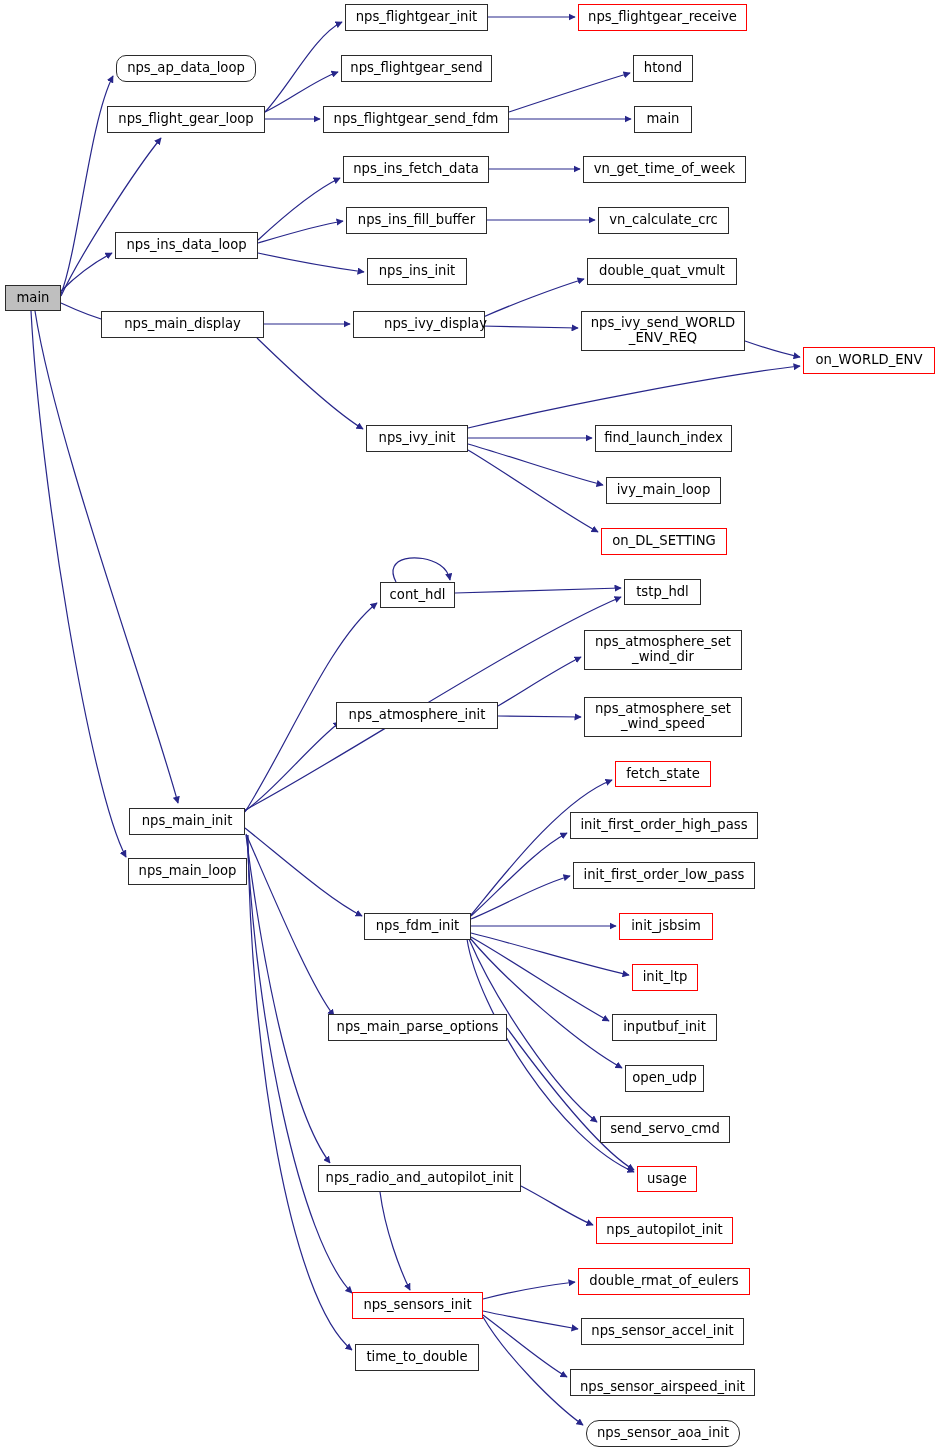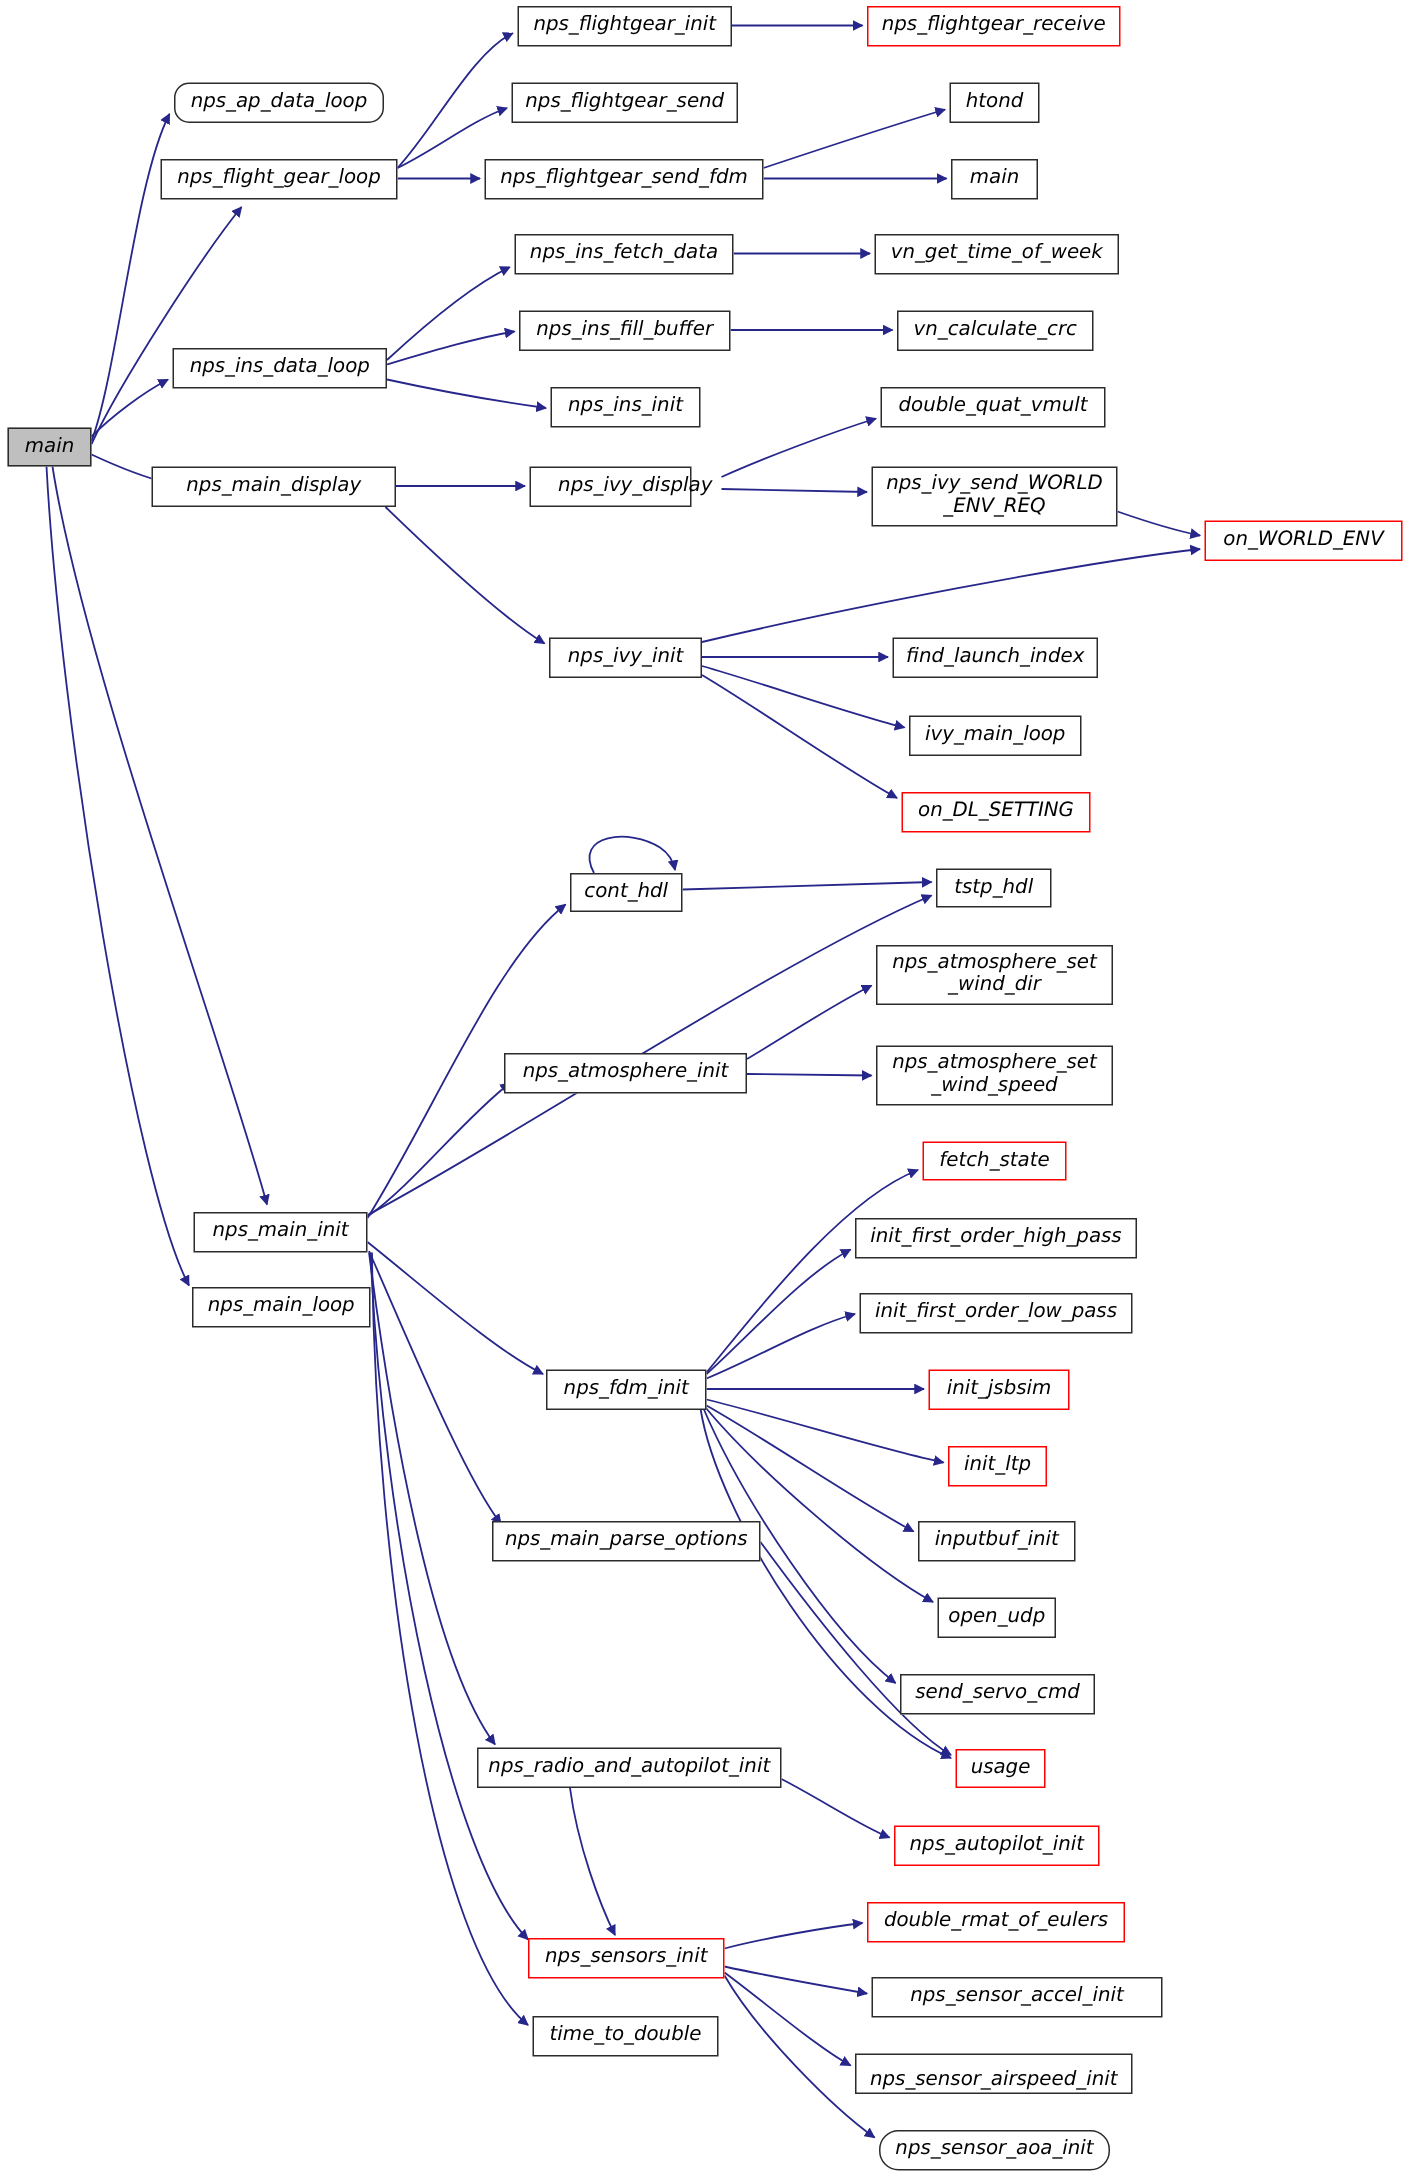--- a/index.html
+++ b/index.html
@@ -28,7 +28,6 @@
     white-space:pre-line;
     letter-spacing:0px;
     padding:0 3px;
-    font-style:italic;
   }
   .node.red{border:1px solid #ff0000;}
   .node.root{background:#bfbfbf;border:1px solid #2b2b2b;}

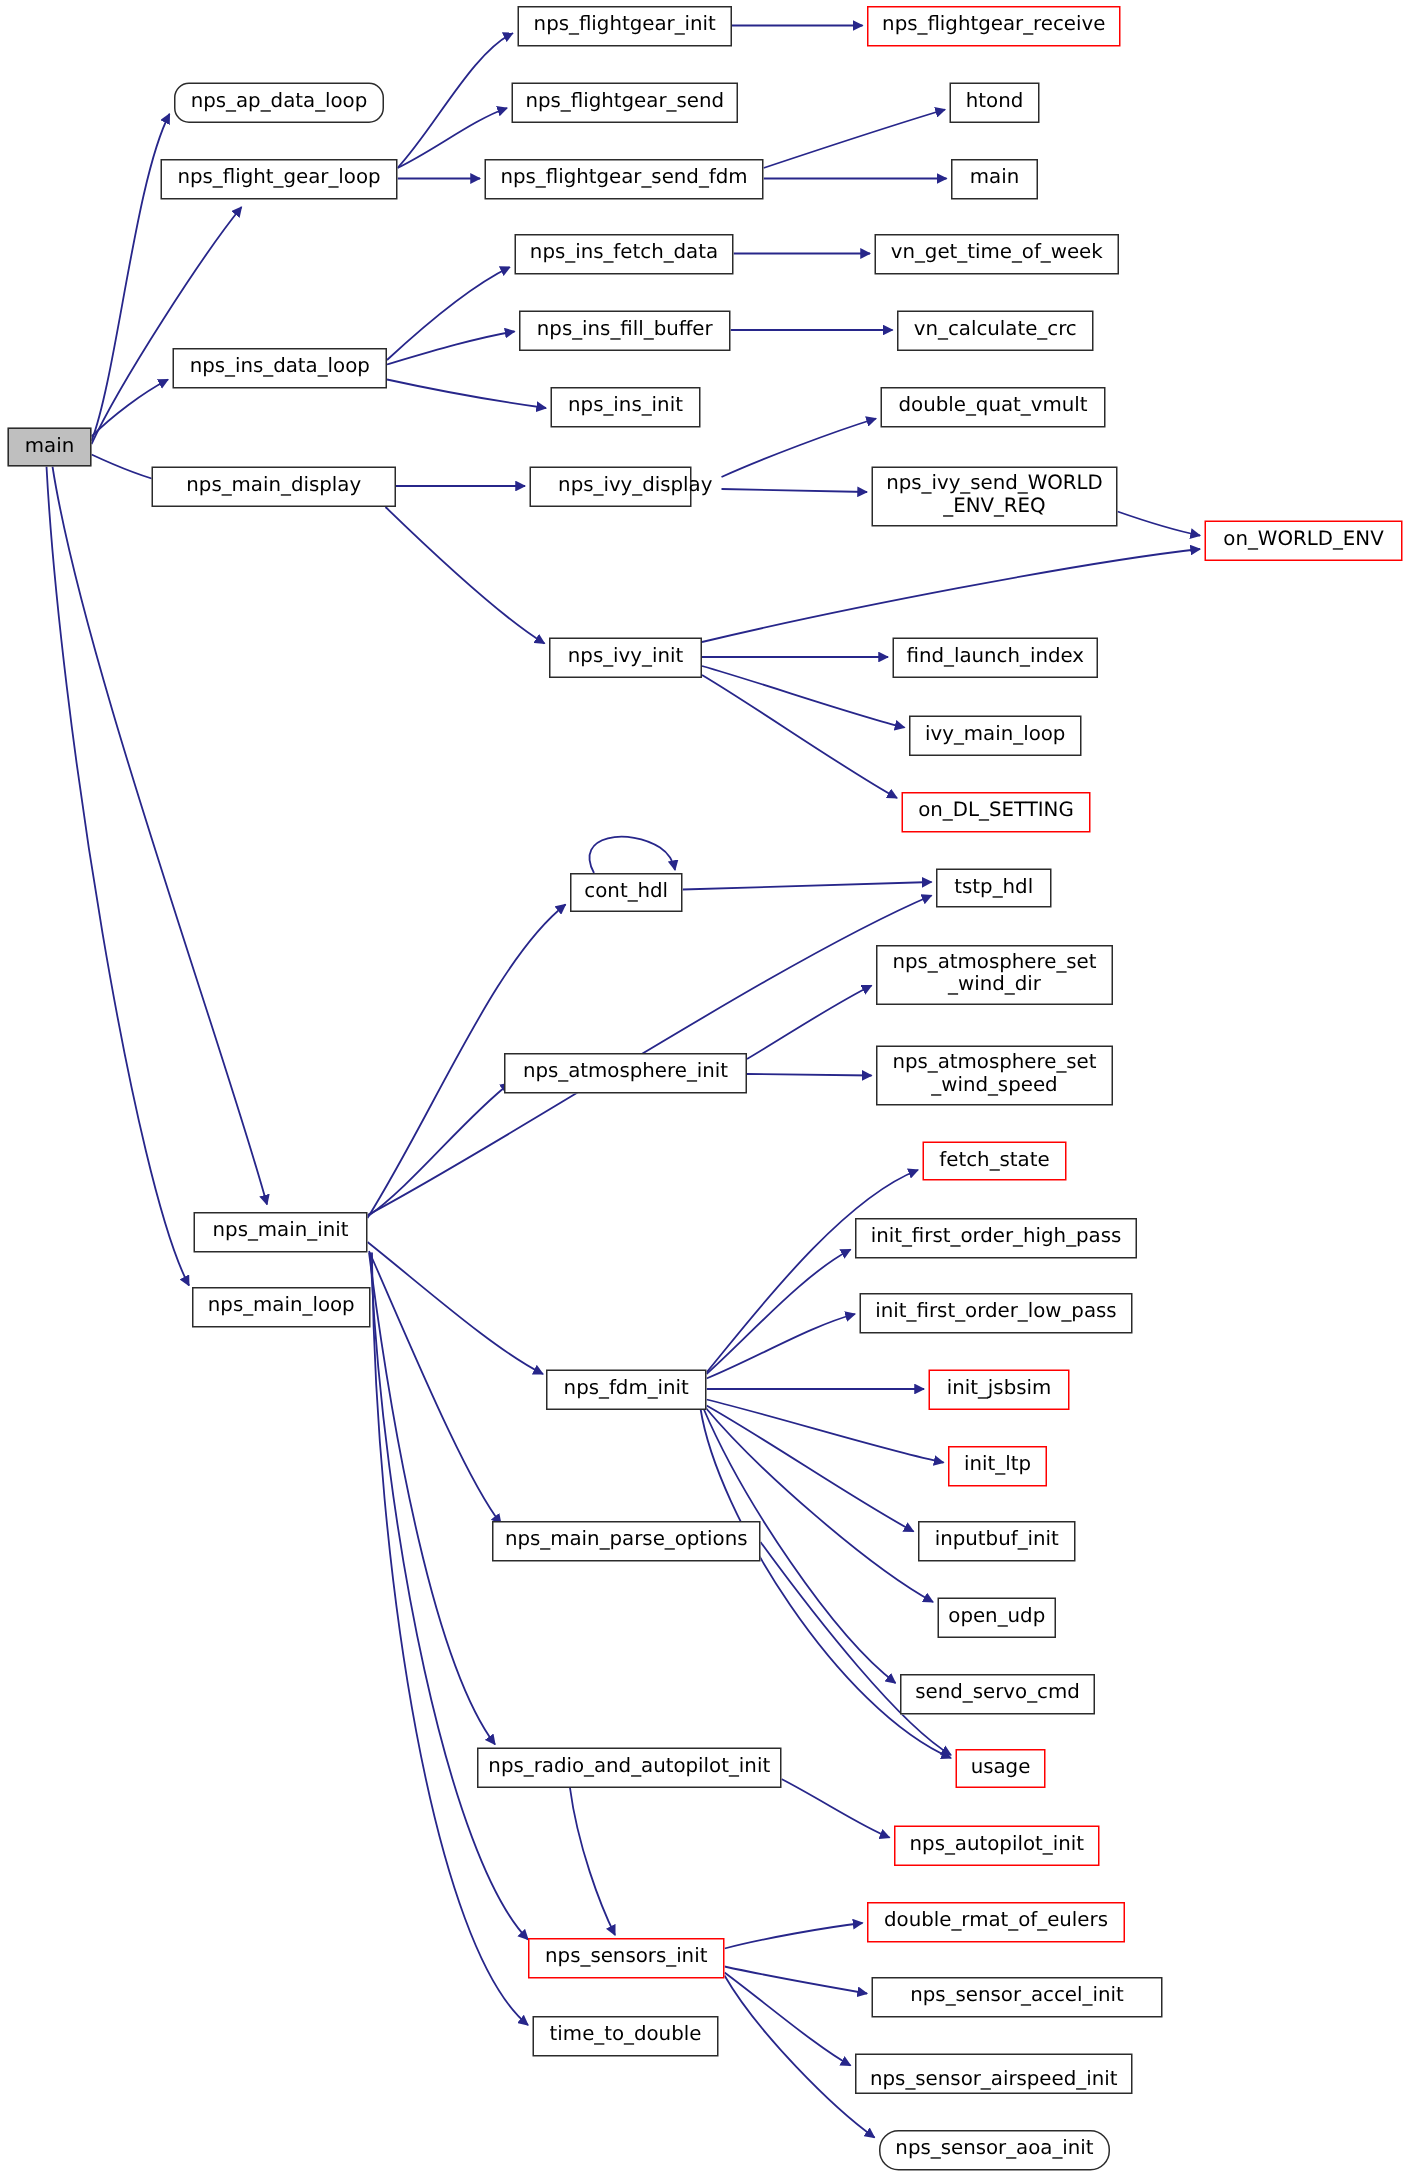--- a/index.html
+++ b/index.html
@@ -113,7 +113,7 @@
       <div class="node" style="left: 343px; top: 156px; width: 146px; height: 27px;"><span>nps_ins_fetch_data</span></div>
       <div class="node" style="left: 346px; top: 207px; width: 141px; height: 27px;"><span>nps_ins_fill_buffer</span></div>
       <div class="node" style="left: 367px; top: 258px; width: 100px; height: 27px;"><span>nps_ins_init</span></div>
-      <div class="node" style="left: 353px; top: 311px; width: 108px; height: 27px; padding-left: 36px;"><span>nps_ivy_display</span></div>
+      <div class="node" style="left: 353px; top: 311px; width: 132px; height: 27px; padding-left: 36px;"><span>nps_ivy_display</span></div>
       <div class="node" style="left: 366px; top: 425px; width: 102px; height: 27px;"><span>nps_ivy_init</span></div>
       <div class="node" style="left: 380px; top: 582px; width: 75px; height: 26px;"><span>cont_hdl</span></div>
       <div class="node" style="left: 336px; top: 702px; width: 162px; height: 27px;"><span>nps_atmosphere_init</span></div>

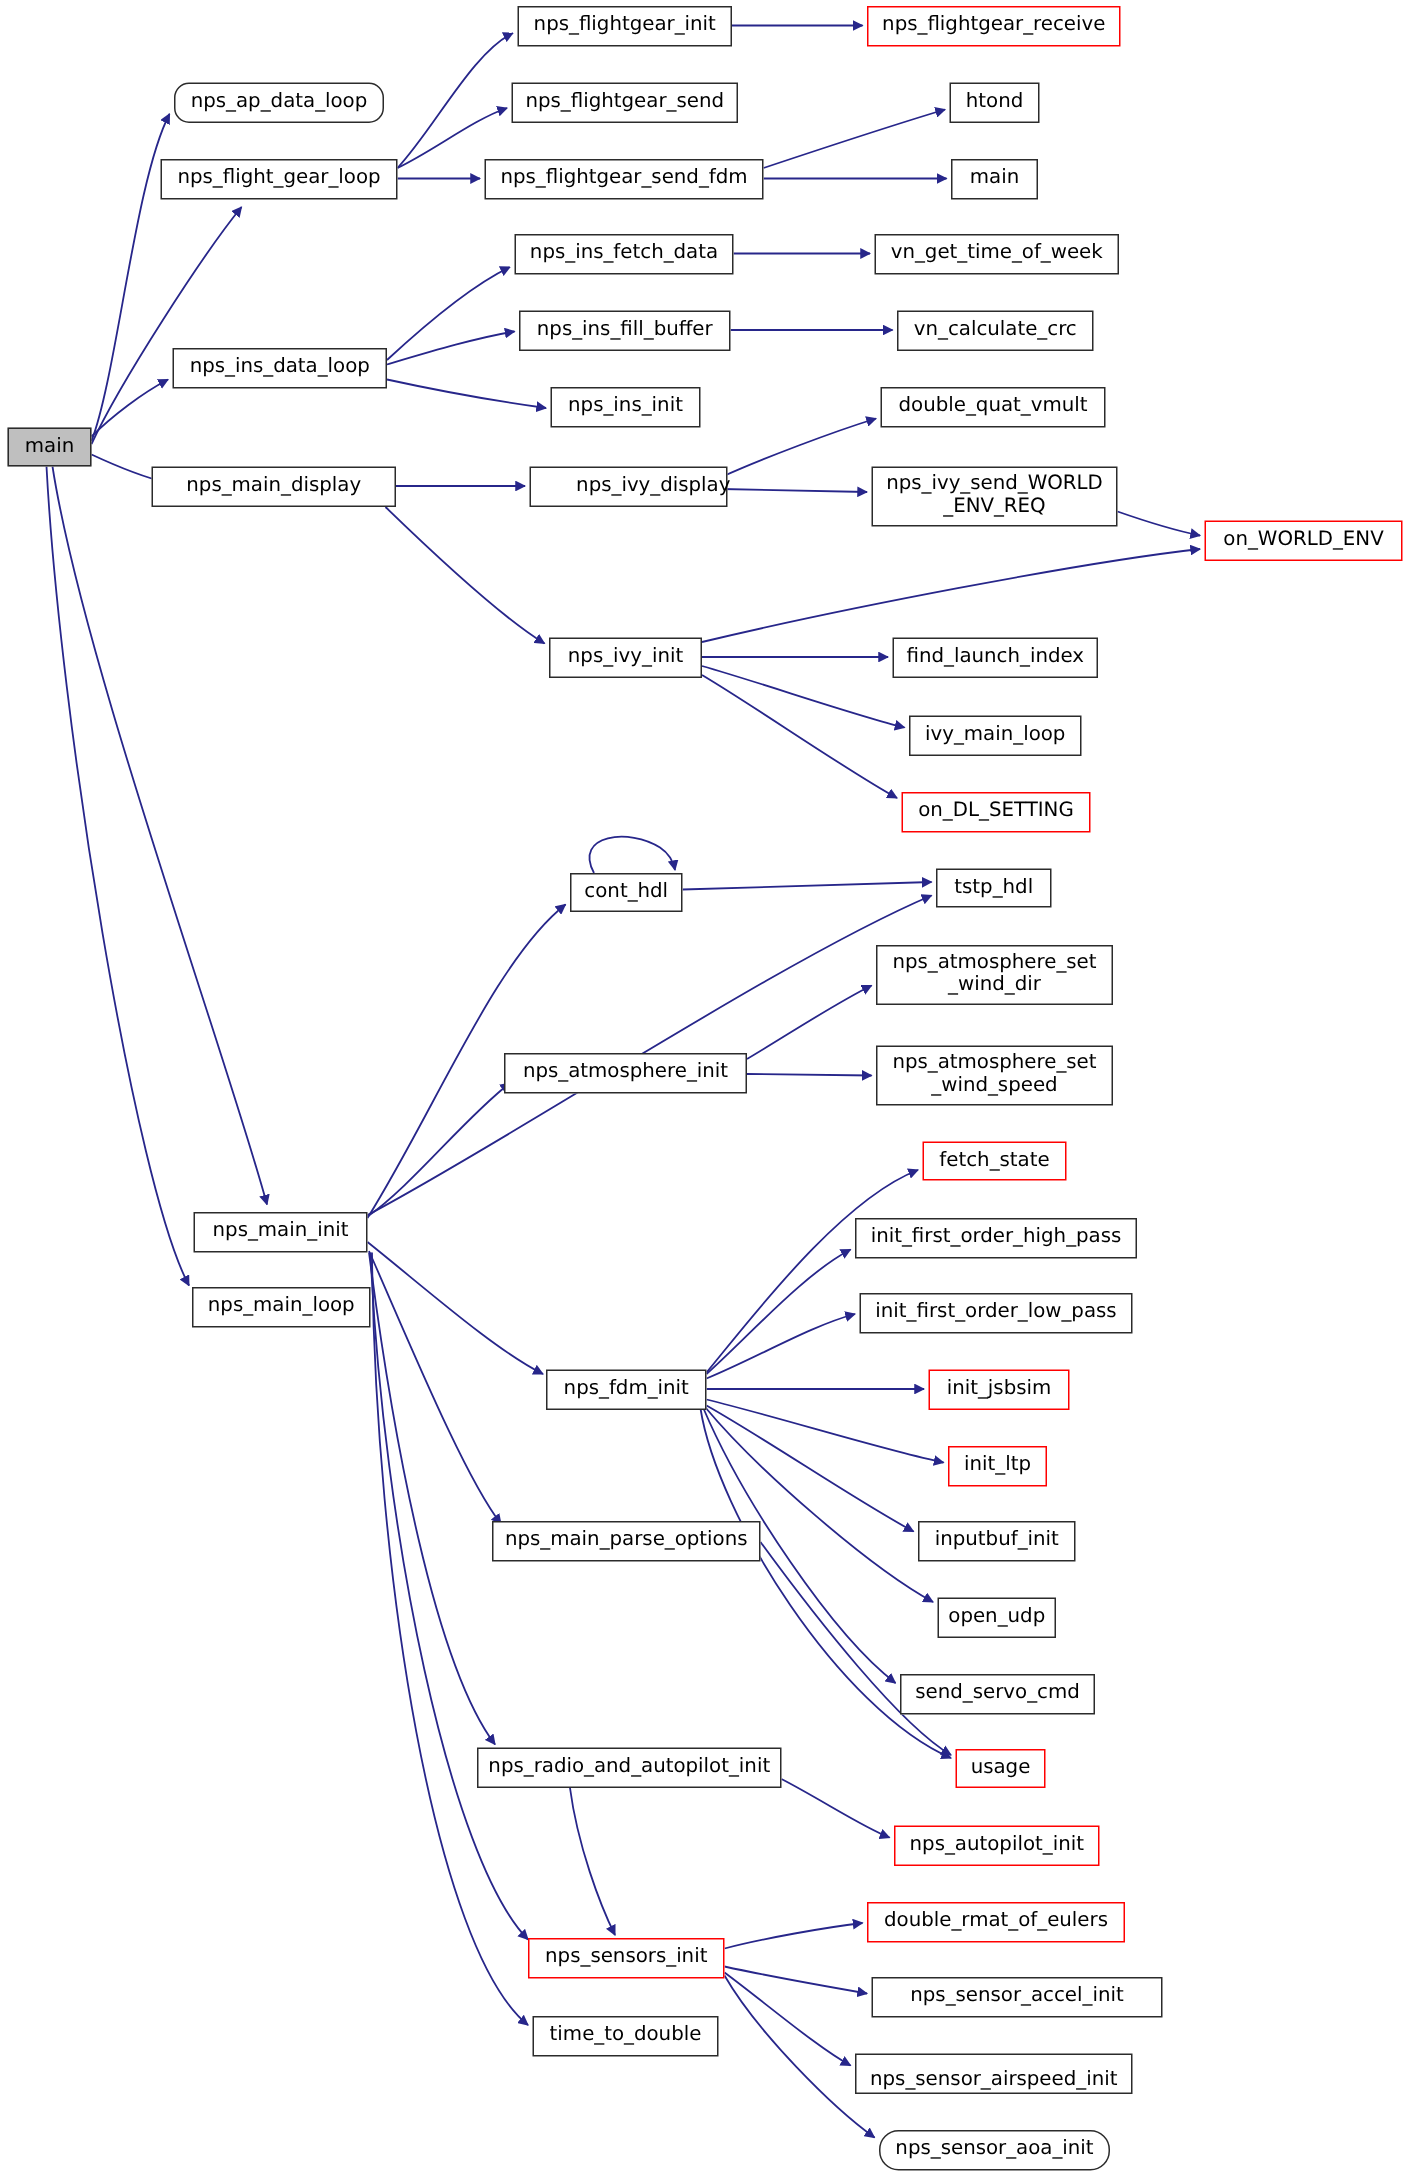--- a/index.html
+++ b/index.html
@@ -150,7 +150,7 @@
       <div class="node red" style="left: 637px; top: 1166px; width: 60px; height: 26px;"><span>usage</span></div>
       <div class="node red" style="left: 596px; top: 1217px; width: 137px; height: 27px;"><span>nps_autopilot_init</span></div>
       <div class="node red" style="left: 578px; top: 1268px; width: 172px; height: 27px;"><span>double_rmat_of_eulers</span></div>
-      <div class="node" style="left: 581px; top: 1318px; width: 194px; height: 27px;"><span>nps_sensor_accel_init</span></div>
+      <div class="node" style="left: 581px; top: 1318px; width: 163px; height: 27px;"><span>nps_sensor_accel_init</span></div>
       <div class="node" style="left: 570px; top: 1369px; width: 185px; height: 27px; align-items: flex-end;"><span>nps_sensor_airspeed_init</span></div>
       <div class="node" style="left: 586px; top: 1420px; width: 154px; height: 27px; border-radius: 13px;"><span>nps_sensor_aoa_init</span></div>
     </div>

